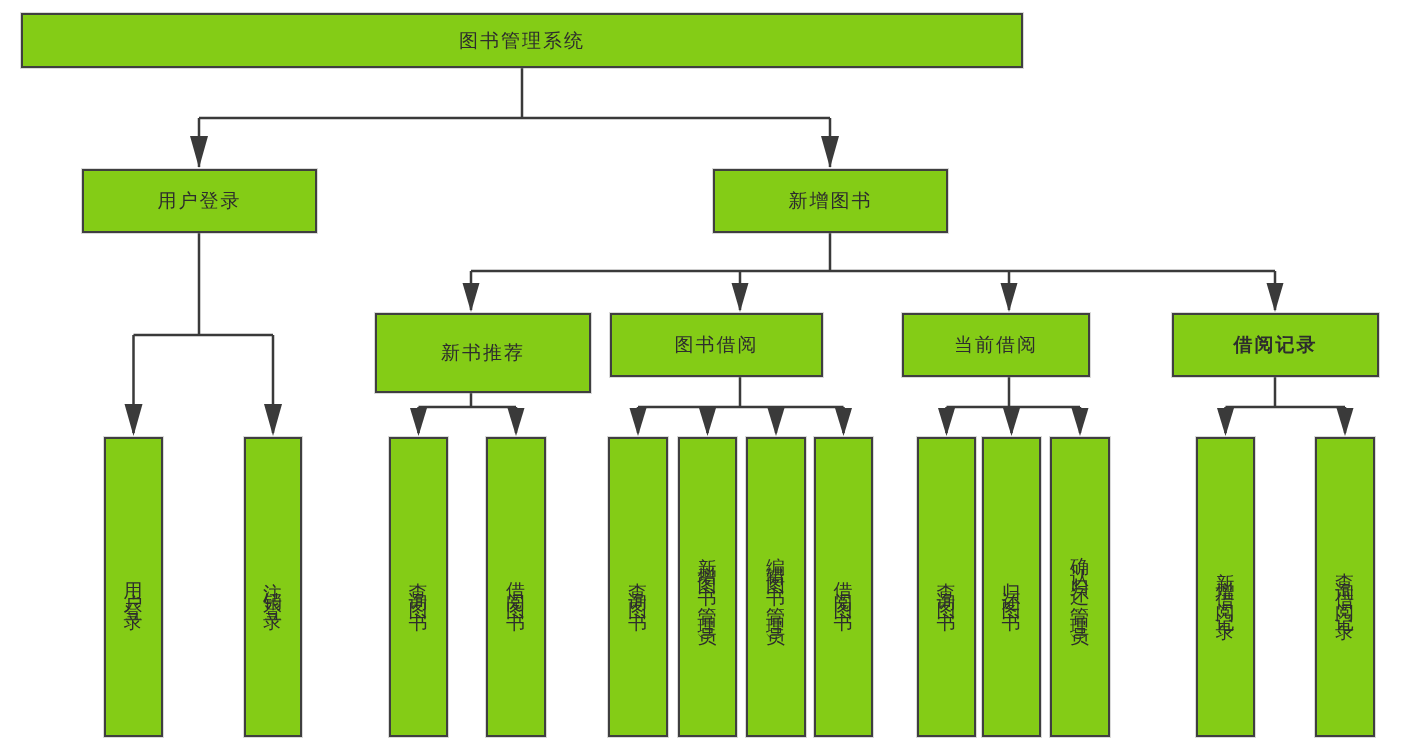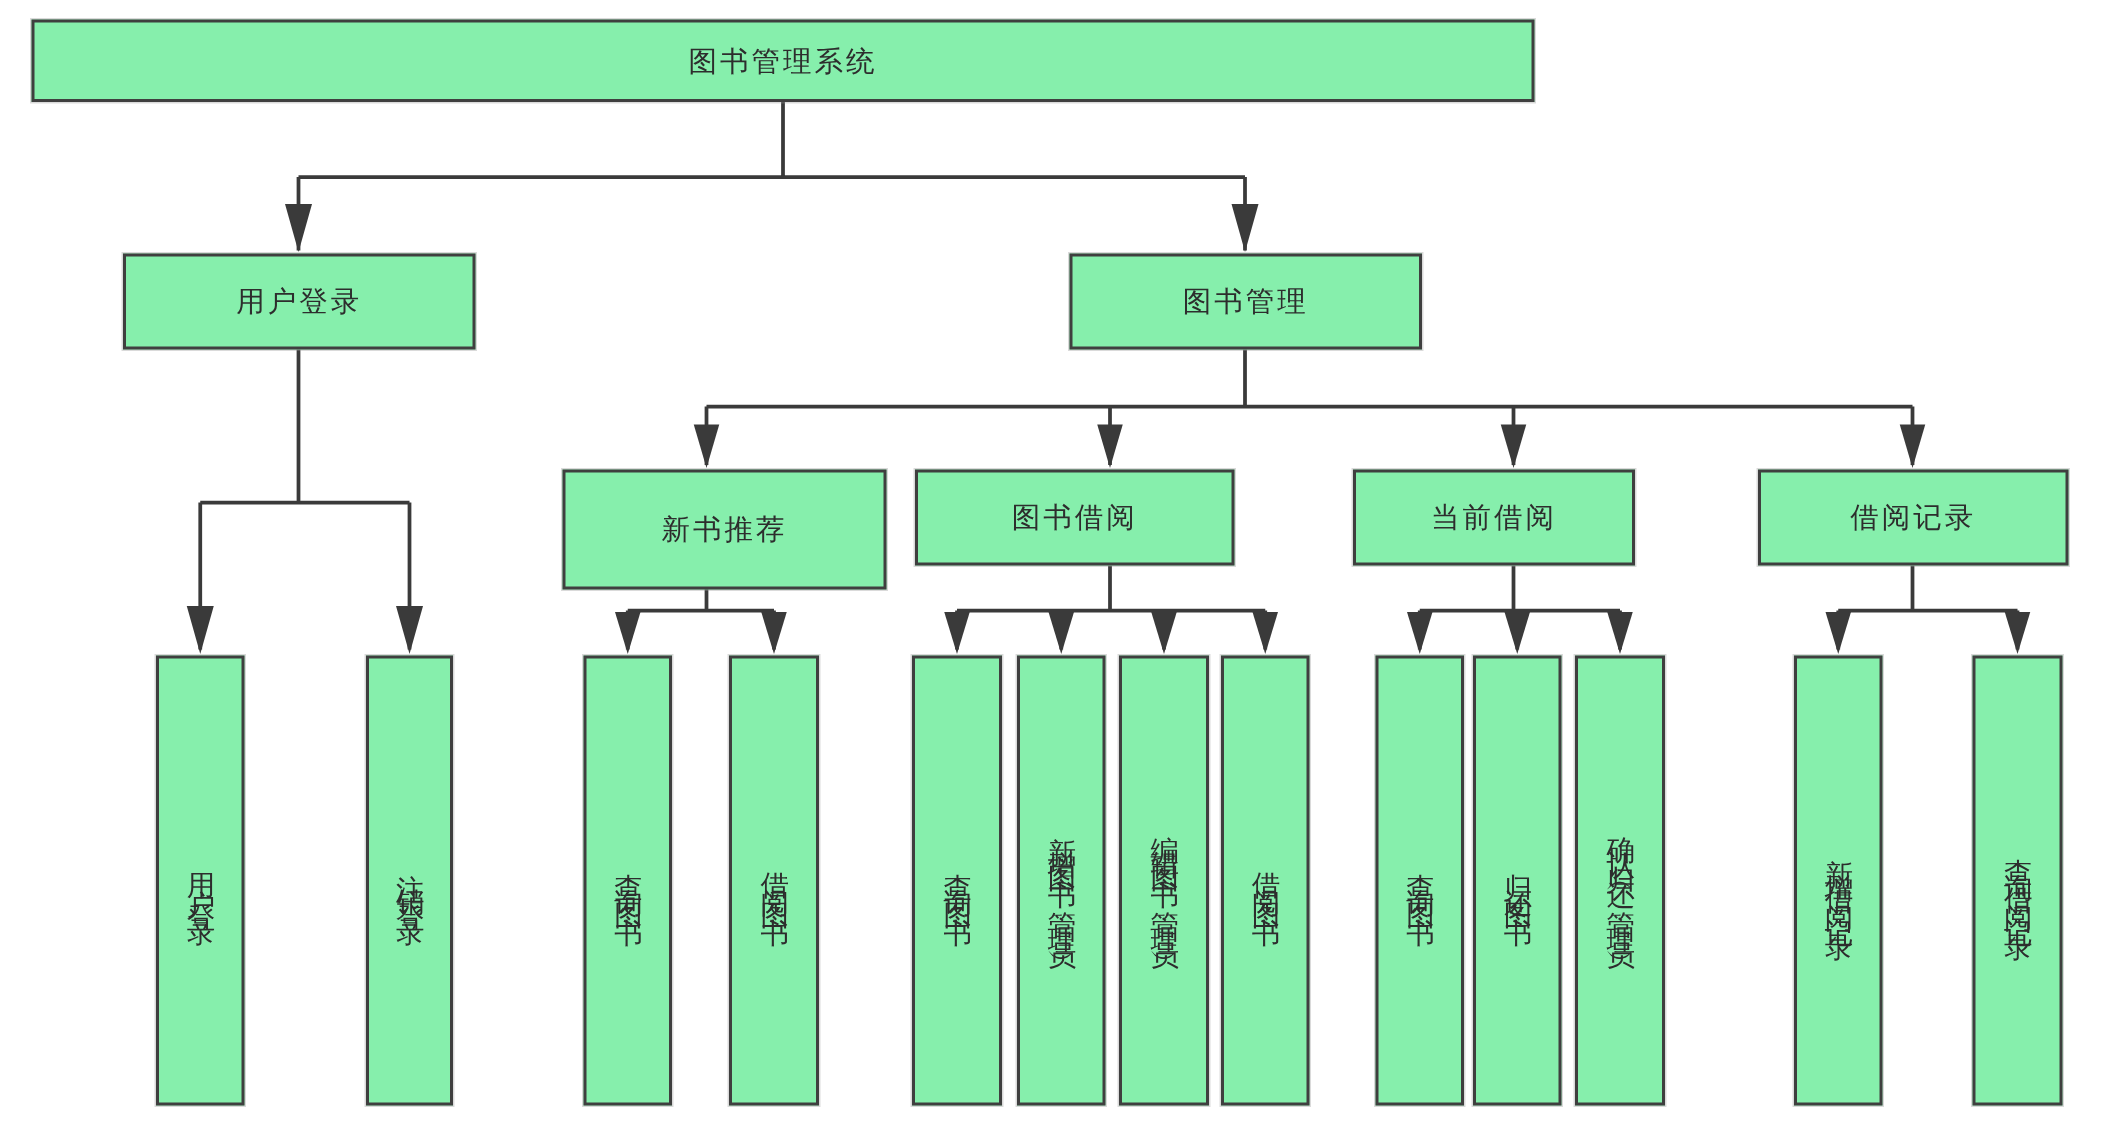--- a/index.html
+++ b/index.html
@@ -20,7 +20,7 @@
   .node {
     position: absolute;
     box-sizing: border-box;
-    background: #86efac;
+    background: #84cc16;
     border: 2.5px solid #3f3f3f;
     box-shadow: 0 0 0 1px rgba(150,150,150,0.35);
     display: flex;

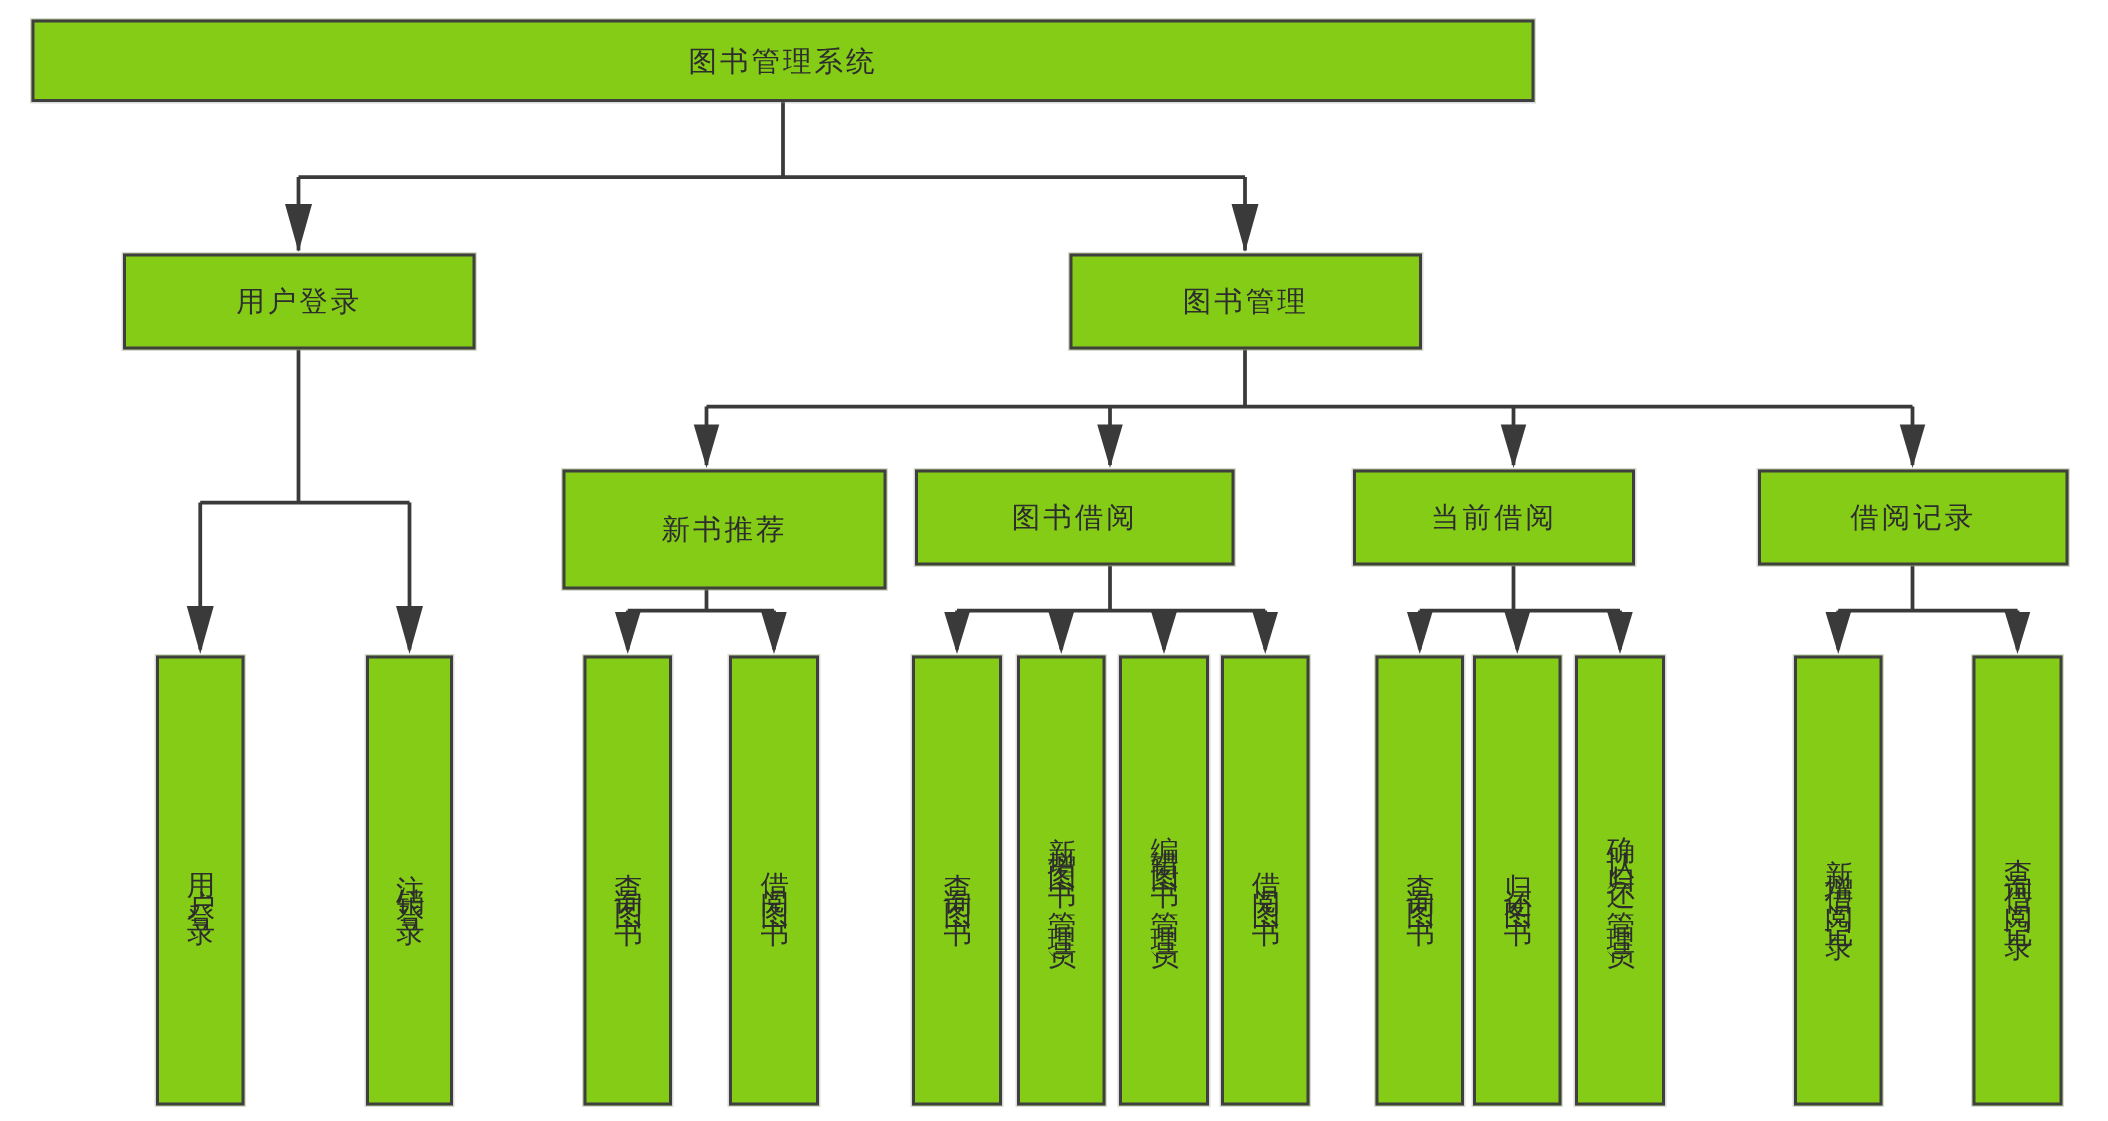--- a/index.html
+++ b/index.html
@@ -109,7 +109,7 @@
     <span class="lbl">用户登录</span>
   </div>
   <div class="node" style="left:713px; top:169px; width:235px; height:64px;">
-    <span class="lbl">图书管理</span>
+    <span class="lbl">新增图书</span>
   </div>
 
   <div class="node" style="left:375px; top:313px; width:216px; height:80px;">

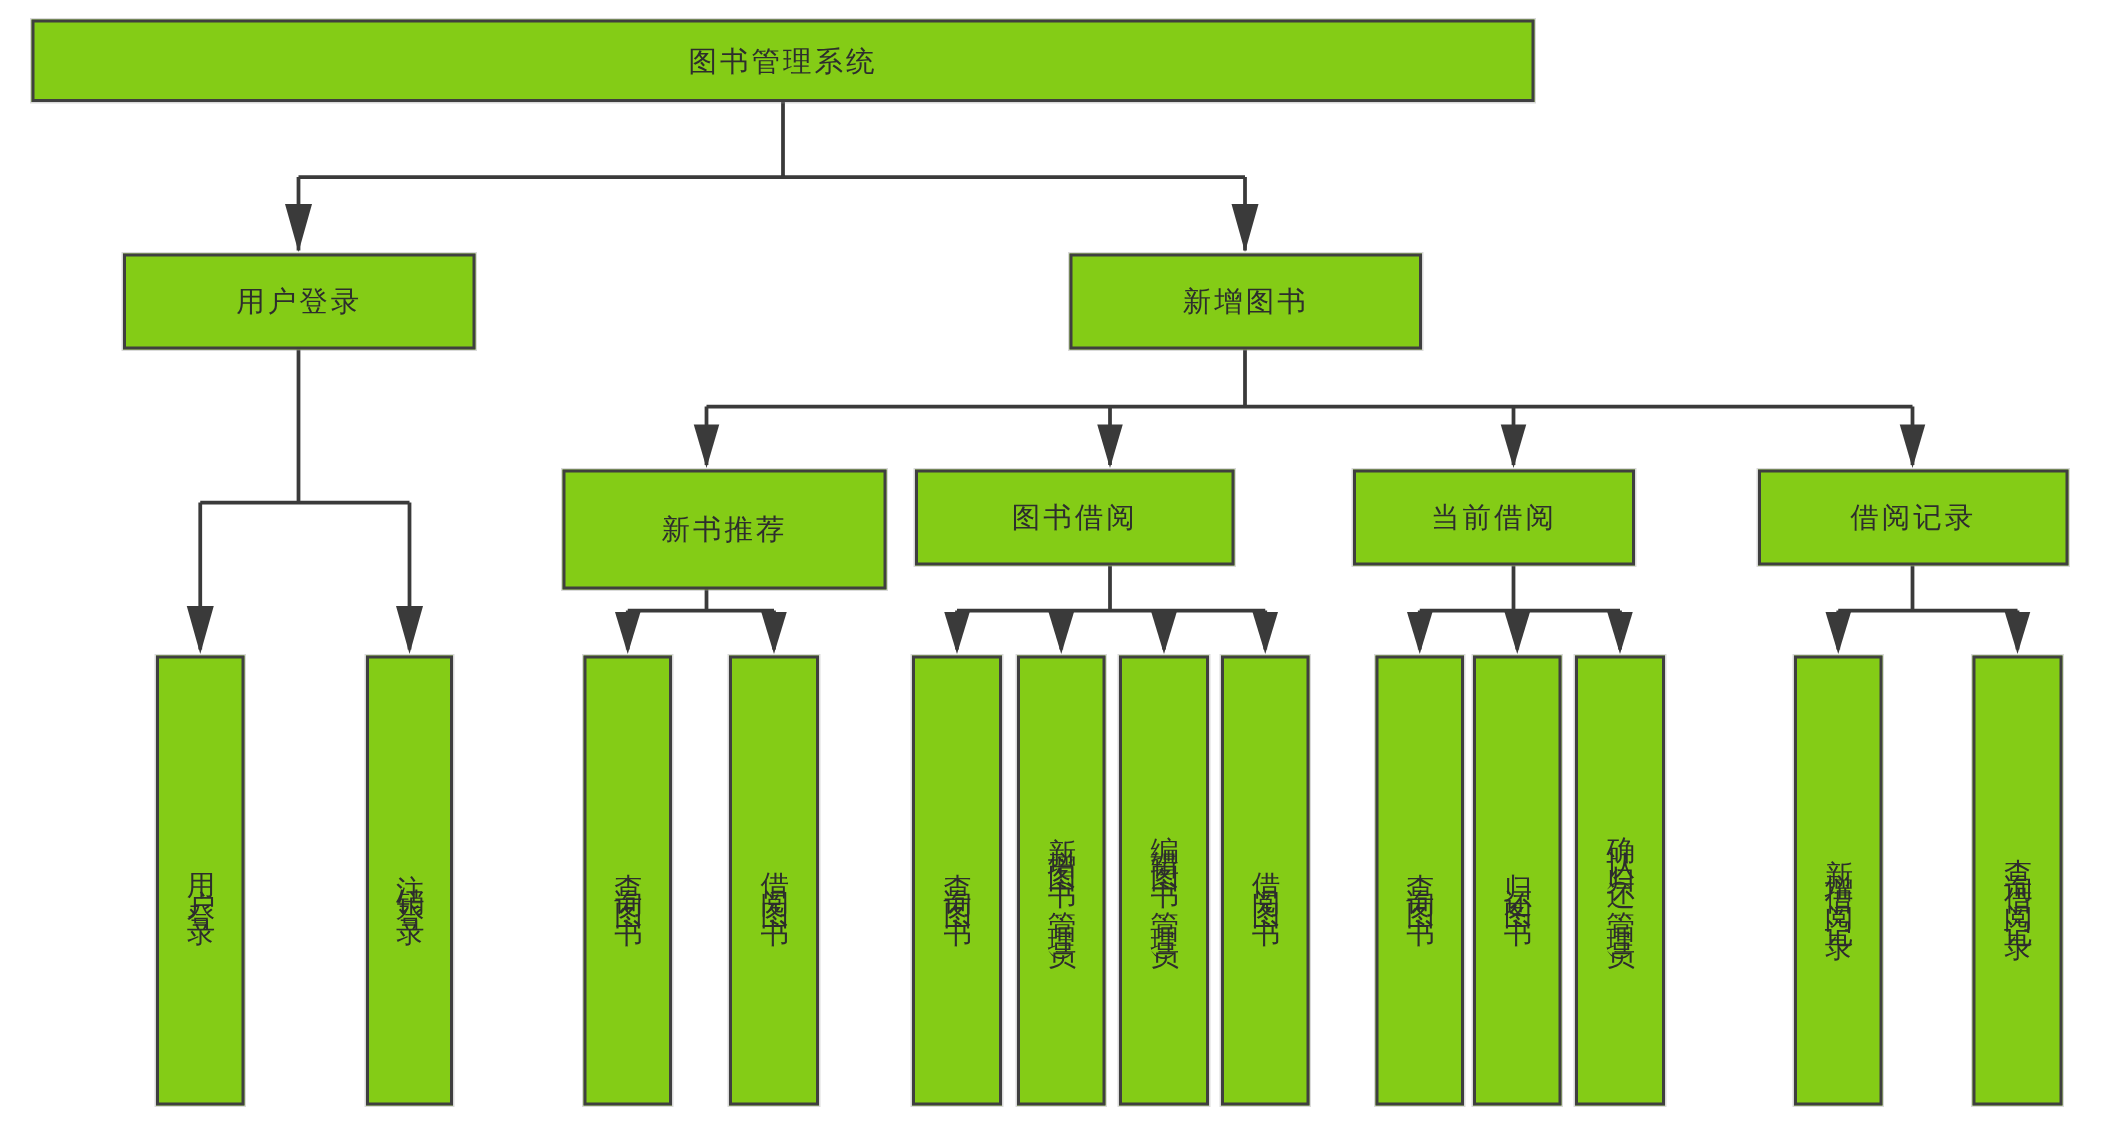--- a/index.html
+++ b/index.html
@@ -121,7 +121,7 @@
   <div class="node" style="left:902px; top:313px; width:188px; height:64px;">
     <span class="lbl">当前借阅</span>
   </div>
-  <div class="node" style="left:1172px; top:313px; width:207px; height:64px;">
+  <div class="node" style="left:1172px; top:313px; width:207px; height:64px;font-weight:bold;">
     <span class="lbl">借阅记录</span>
   </div>
 

